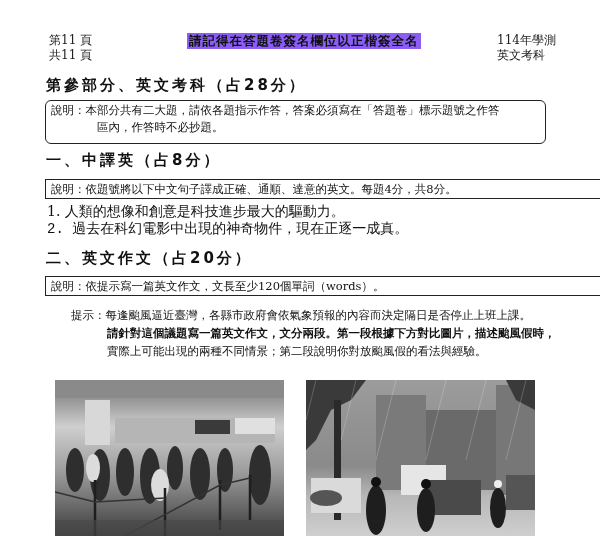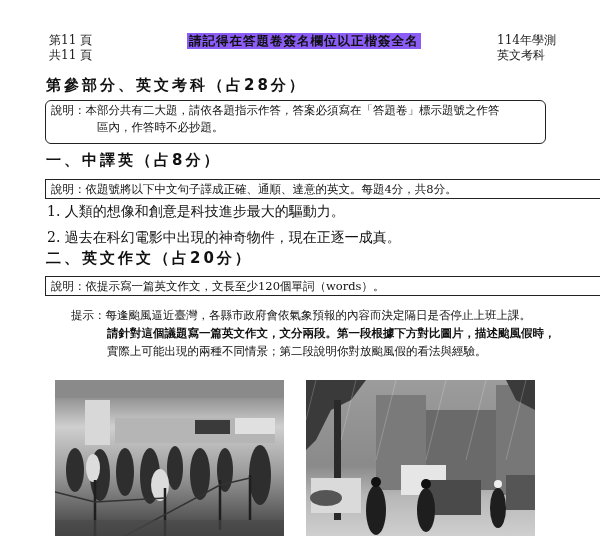--- a/index.html
+++ b/index.html
@@ -46,7 +46,7 @@
   <span>1.</span>
   <span>人類的想像和創意是科技進步最大的驅動力。</span>
 </div>
-<div class="abs item" style="left:47px;top:229px;">
+<div class="abs item" style="left:47px;top:221px;font-family:Liberation Mono, monospace;">
   <span>2.</span>
   <span>過去在科幻電影中出現的神奇物件，現在正逐一成真。</span>
 </div>

